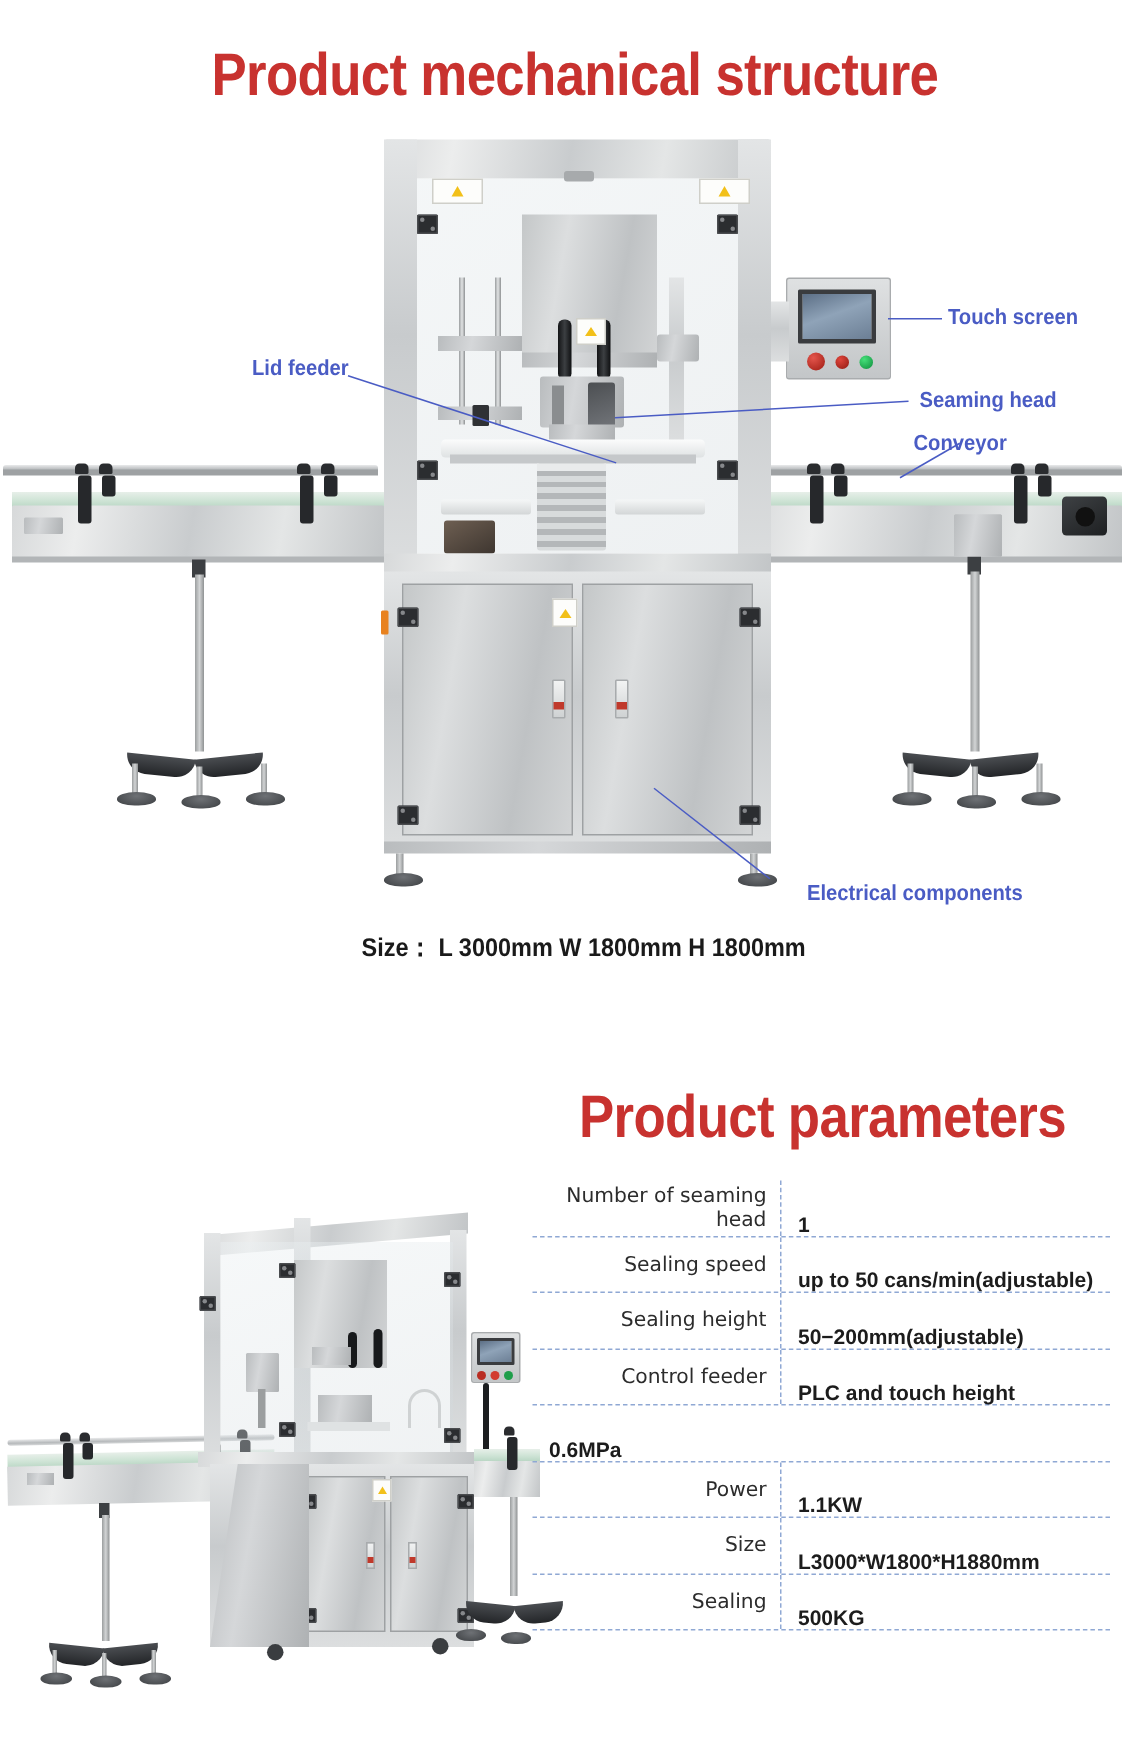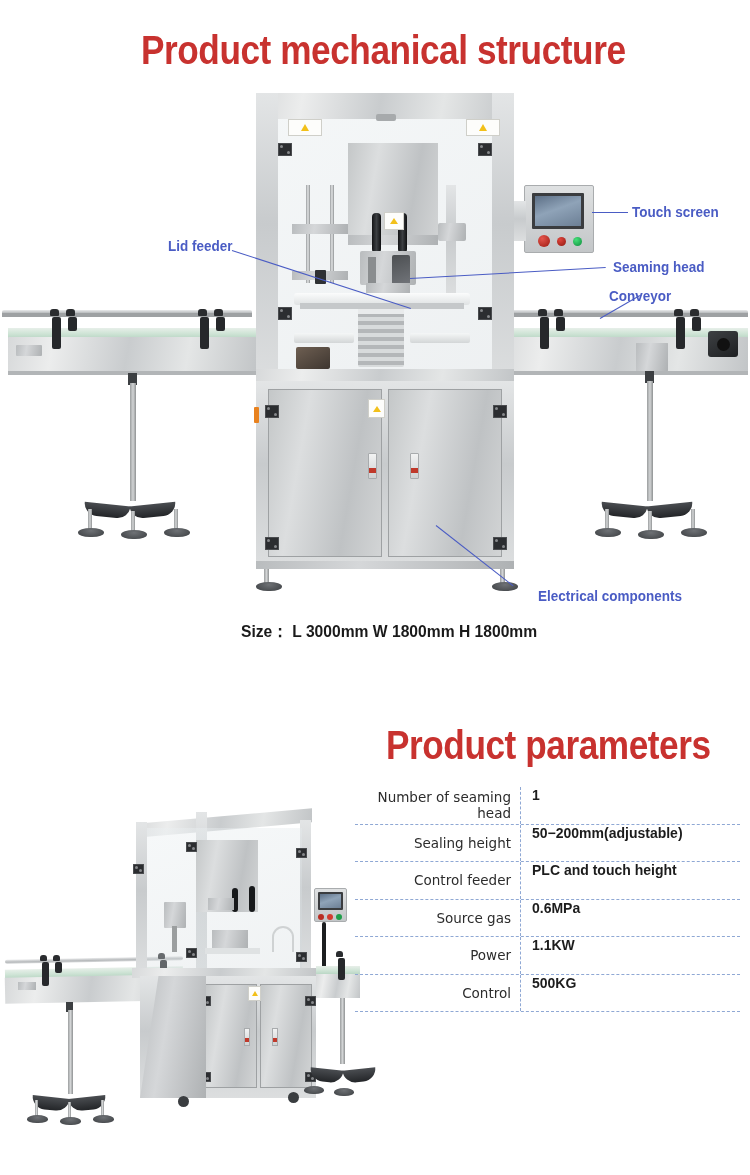--- a/index.html
+++ b/index.html
@@ -119,7 +119,7 @@
   }
   .spec-row {
     display: flex;
-    align-items: flex-start;
+    align-items: flex-end;
     height: 37.5px;
     border-bottom: 1px dashed #8fa8d4;
   }

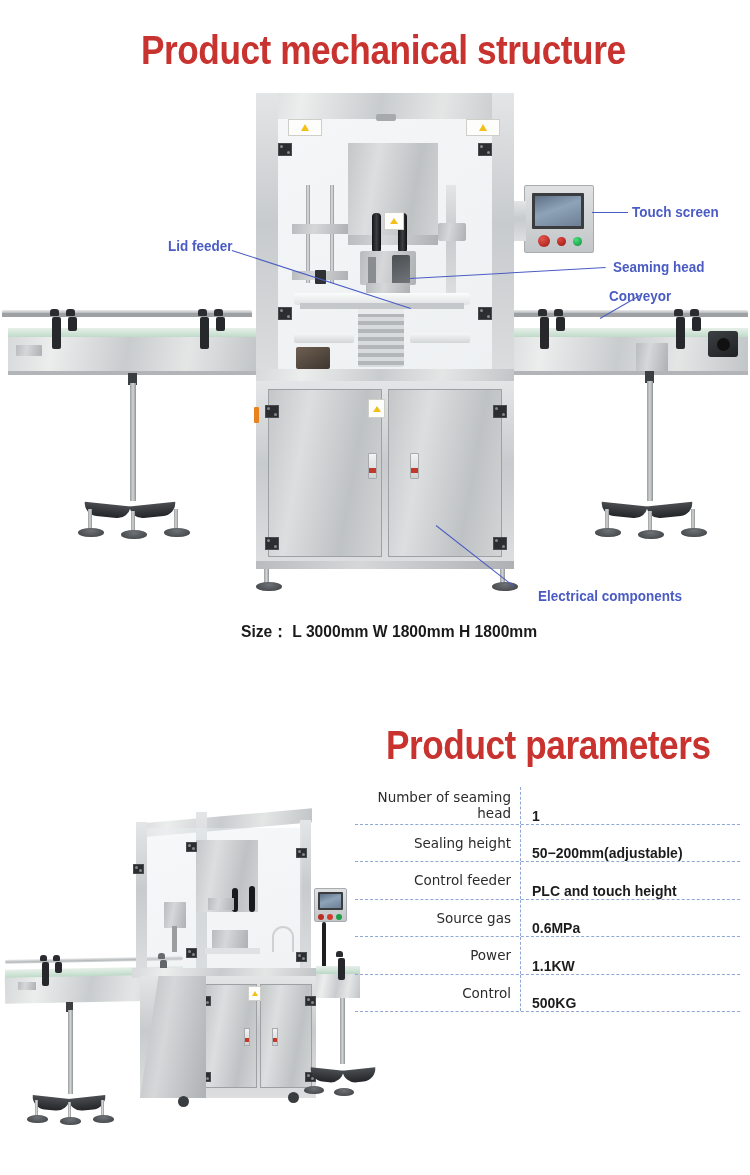--- a/index.html
+++ b/index.html
@@ -429,6 +429,10 @@
       <div class="spec-value">1</div>
     </div>
     <div class="spec-row">
+      <div class="spec-label">Sealing speed</div>
+      <div class="spec-value">up to 50 cans/min(adjustable)</div>
+    </div>
+    <div class="spec-row">
       <div class="spec-label">Sealing height</div>
       <div class="spec-value">50−200mm(adjustable)</div>
     </div>

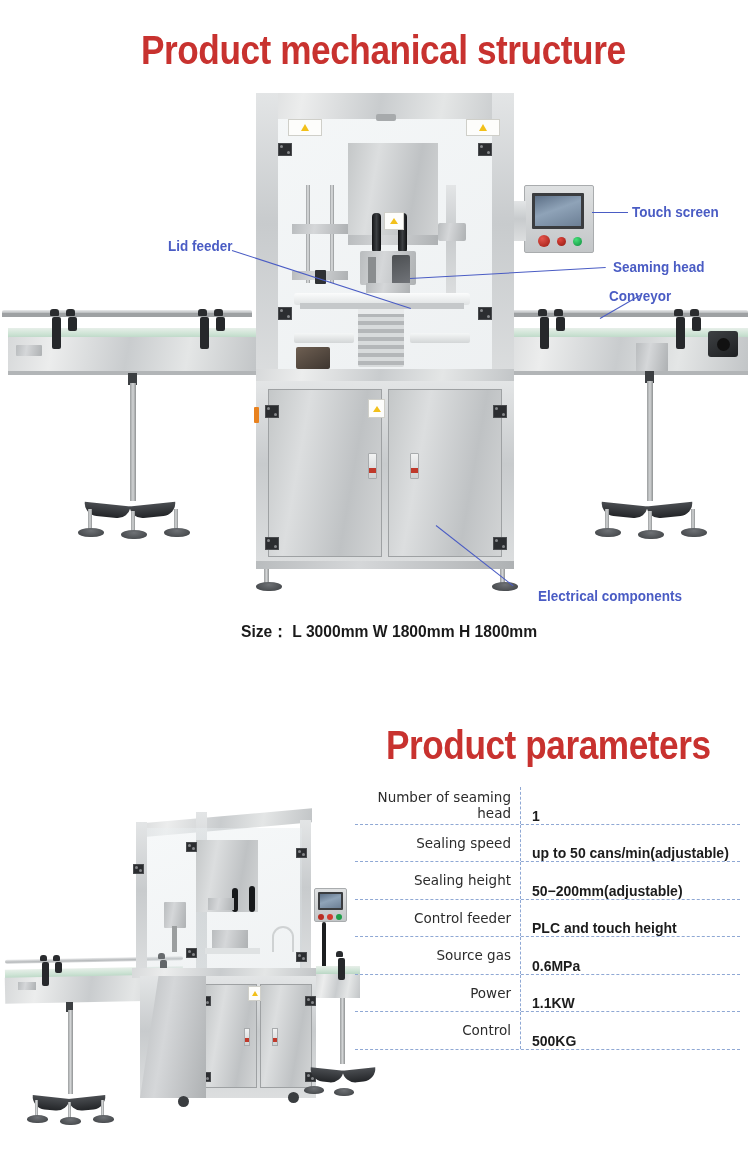--- a/index.html
+++ b/index.html
@@ -441,7 +441,6 @@
       <div class="spec-value">PLC and touch height</div>
     </div>
     <div class="spec-row">
-      <div class="spec-label">Source gas</div>
       <div class="spec-value">0.6MPa</div>
     </div>
     <div class="spec-row">

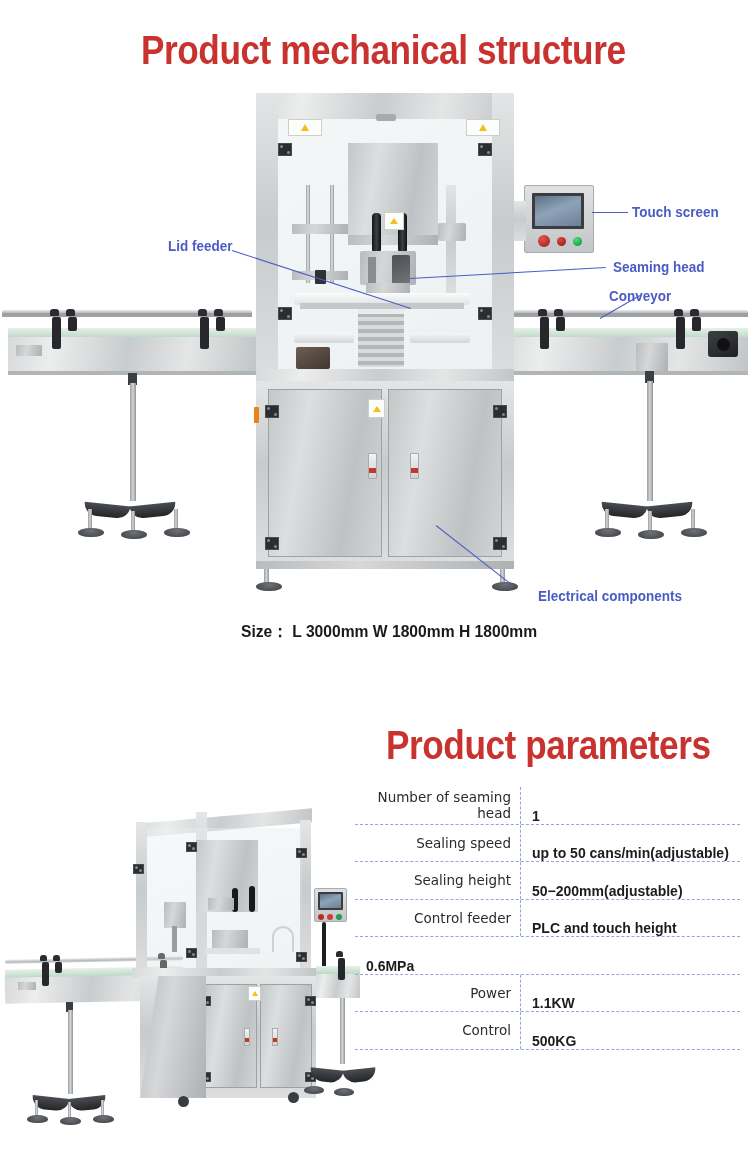--- a/index.html
+++ b/index.html
@@ -448,6 +448,10 @@
       <div class="spec-value">1.1KW</div>
     </div>
     <div class="spec-row">
+      <div class="spec-label">Size</div>
+      <div class="spec-value">L3000*W1800*H1880mm</div>
+    </div>
+    <div class="spec-row">
       <div class="spec-label">Control</div>
       <div class="spec-value">500KG</div>
     </div>

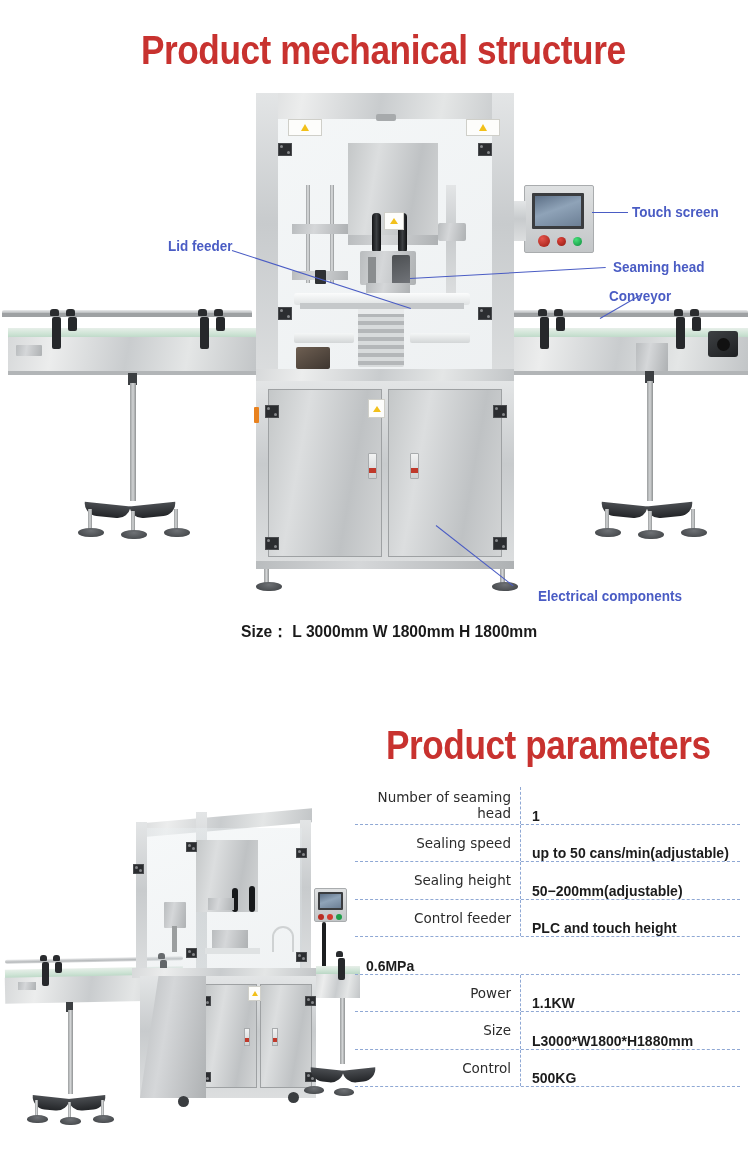--- a/index.html
+++ b/index.html
@@ -452,7 +452,7 @@
       <div class="spec-value">L3000*W1800*H1880mm</div>
     </div>
     <div class="spec-row">
-      <div class="spec-label">Control</div>
+      <div class="spec-label">Sealing</div>
       <div class="spec-value">500KG</div>
     </div>
   </div>

